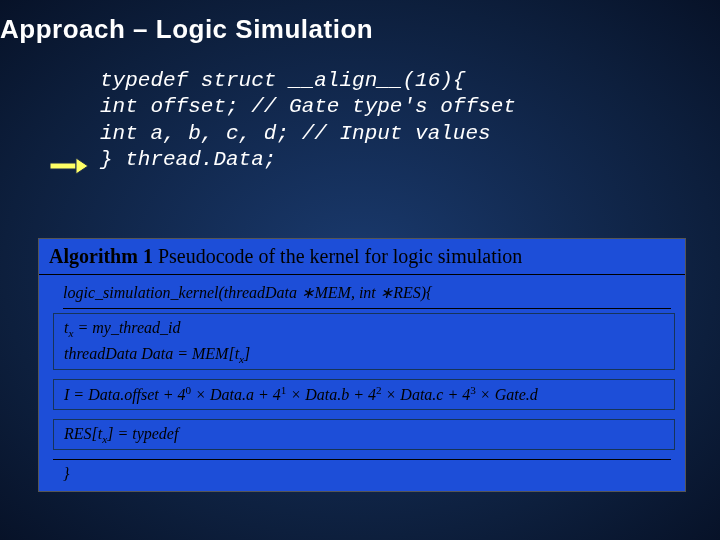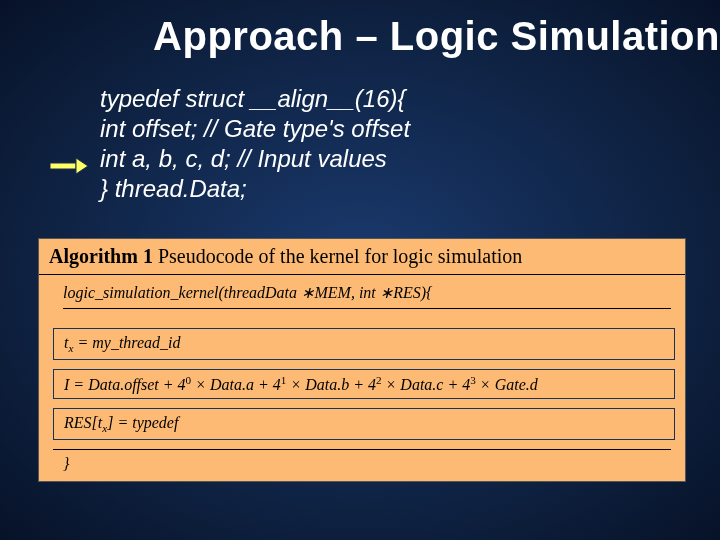--- a/index.html
+++ b/index.html
@@ -13,9 +13,9 @@
   }
   .title {
     color: #ffffff;
-    font-size: 40px;
+    font-size: 26px;
     font-weight: bold;
-    text-align: right;
+    text-align: left;
     padding-top: 14px;
     letter-spacing: 0.5px;
   }

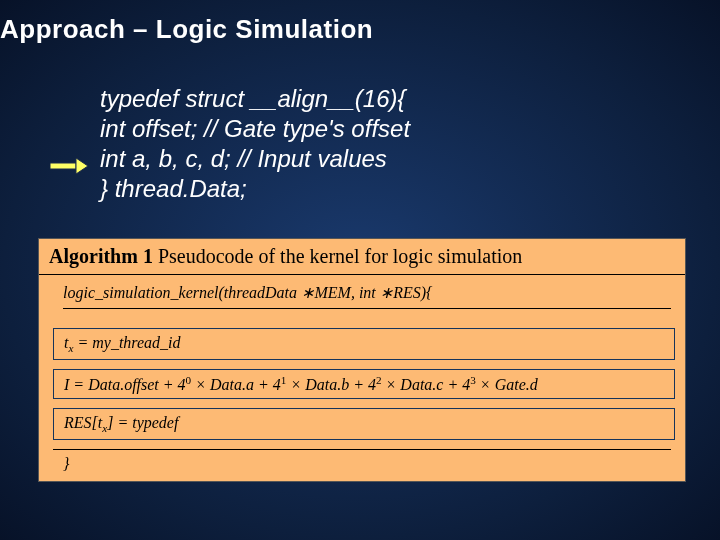--- a/index.html
+++ b/index.html
@@ -22,11 +22,11 @@
   .struct-block {
     position: absolute;
     left: 100px;
-    top: 84px;
+    top: 68px;
     color: #ffffff;
-    font-family: Liberation Sans, sans-serif;
+    font-family: Liberation Mono, monospace;
     font-style: italic;
-    font-size: 24px;
+    font-size: 21px;
     line-height: 1.25;
   }
   .struct-block .line { white-space: nowrap; }

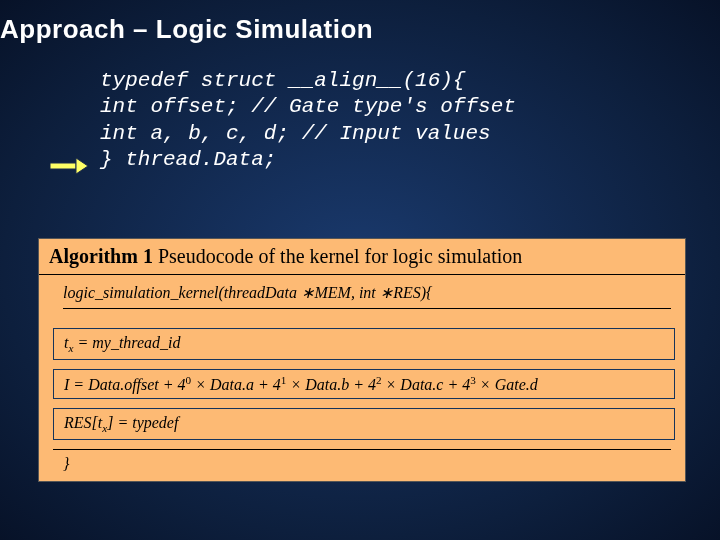--- a/index.html
+++ b/index.html
@@ -42,7 +42,7 @@
     left: 38px;
     top: 238px;
     width: 648px;
-    background: #fdba74;
+    background: #1d4ed8;
     border: 1px solid #555;
   }
   .algo-title {

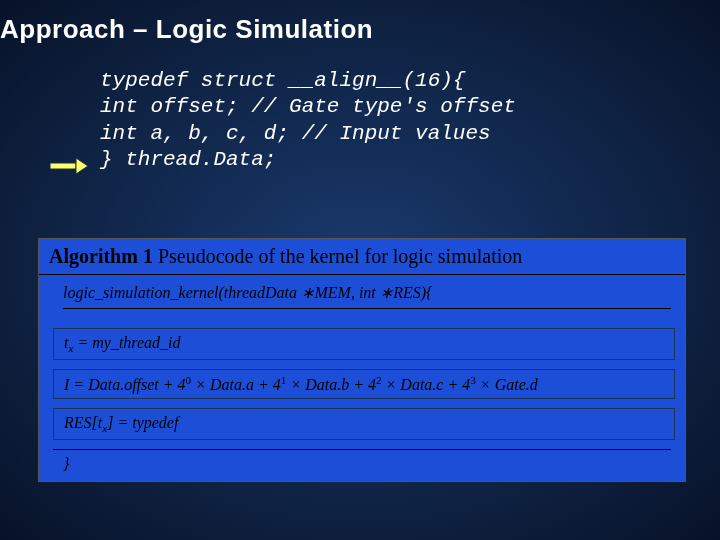--- a/index.html
+++ b/index.html
@@ -59,7 +59,7 @@
     padding: 6px 14px 6px 24px;
     line-height: 1.45;
   }
-  .algo-body .sig { border-bottom: 1px solid #000; padding-bottom: 4px; margin-bottom: 19px; }
+  .algo-body .sig { border-bottom: 1px solid #000; padding-bottom: 4px; margin-bottom: 4px; }
   .algo-body .row { white-space: nowrap; }
   .hl-group {
     border: 1.5px solid #16345a;

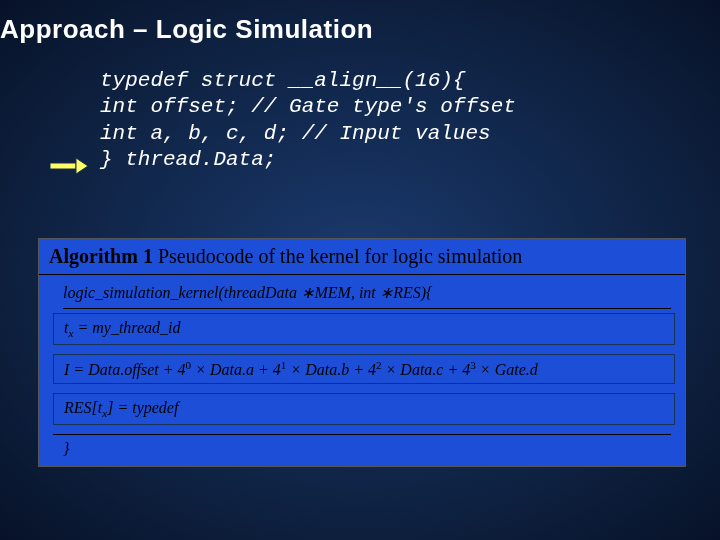--- a/index.html
+++ b/index.html
@@ -108,6 +108,9 @@
       <div class="row">
         <span>t</span><span class="subx">x</span><span> = my_thread_id</span>
       </div>
+      <div class="row">
+        <span>threadData Data = MEM[t</span><span class="subx">x</span><span>]</span>
+      </div>
     </div>
 
     <div class="hl-group">

